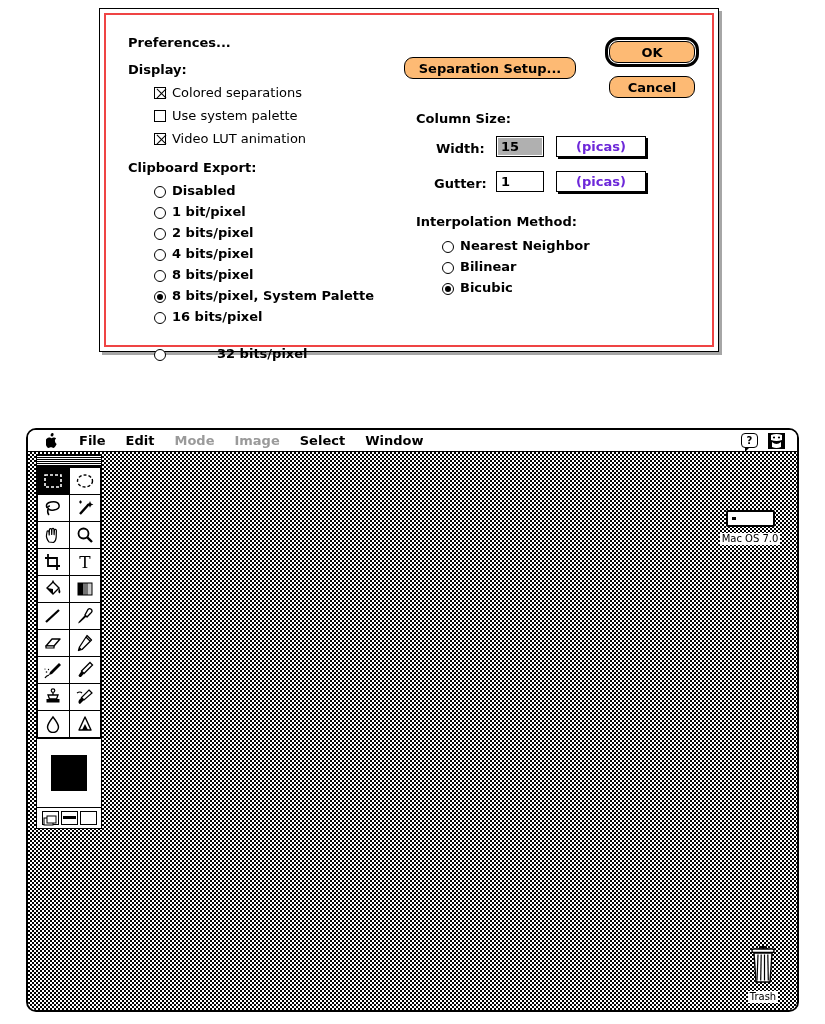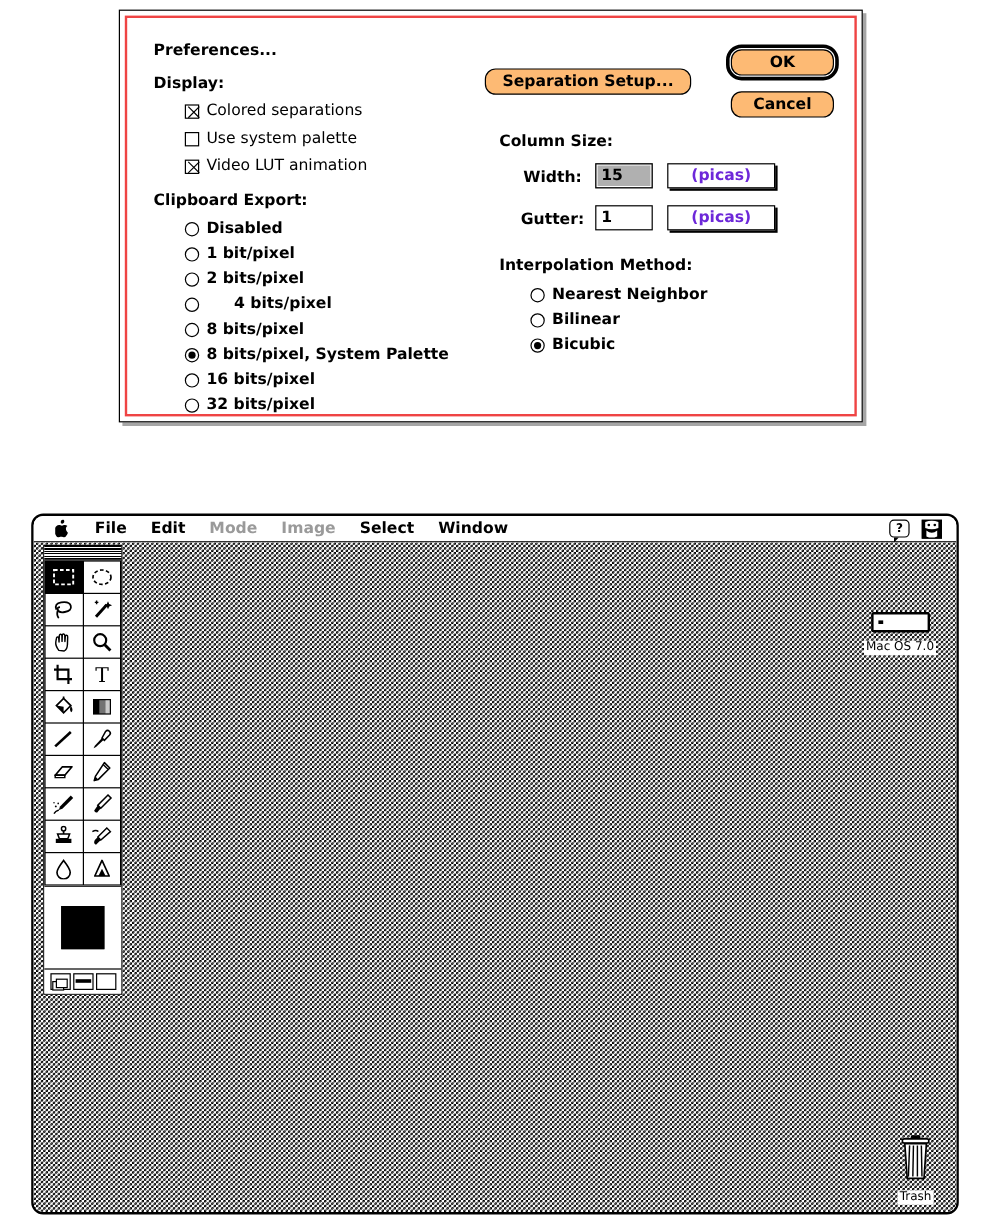--- a/index.html
+++ b/index.html
@@ -93,7 +93,7 @@
   .rrow {
     position: absolute;
     display: flex;
-    align-items: center;
+    align-items: flex-end;
     white-space: nowrap;
   }
   .radio {

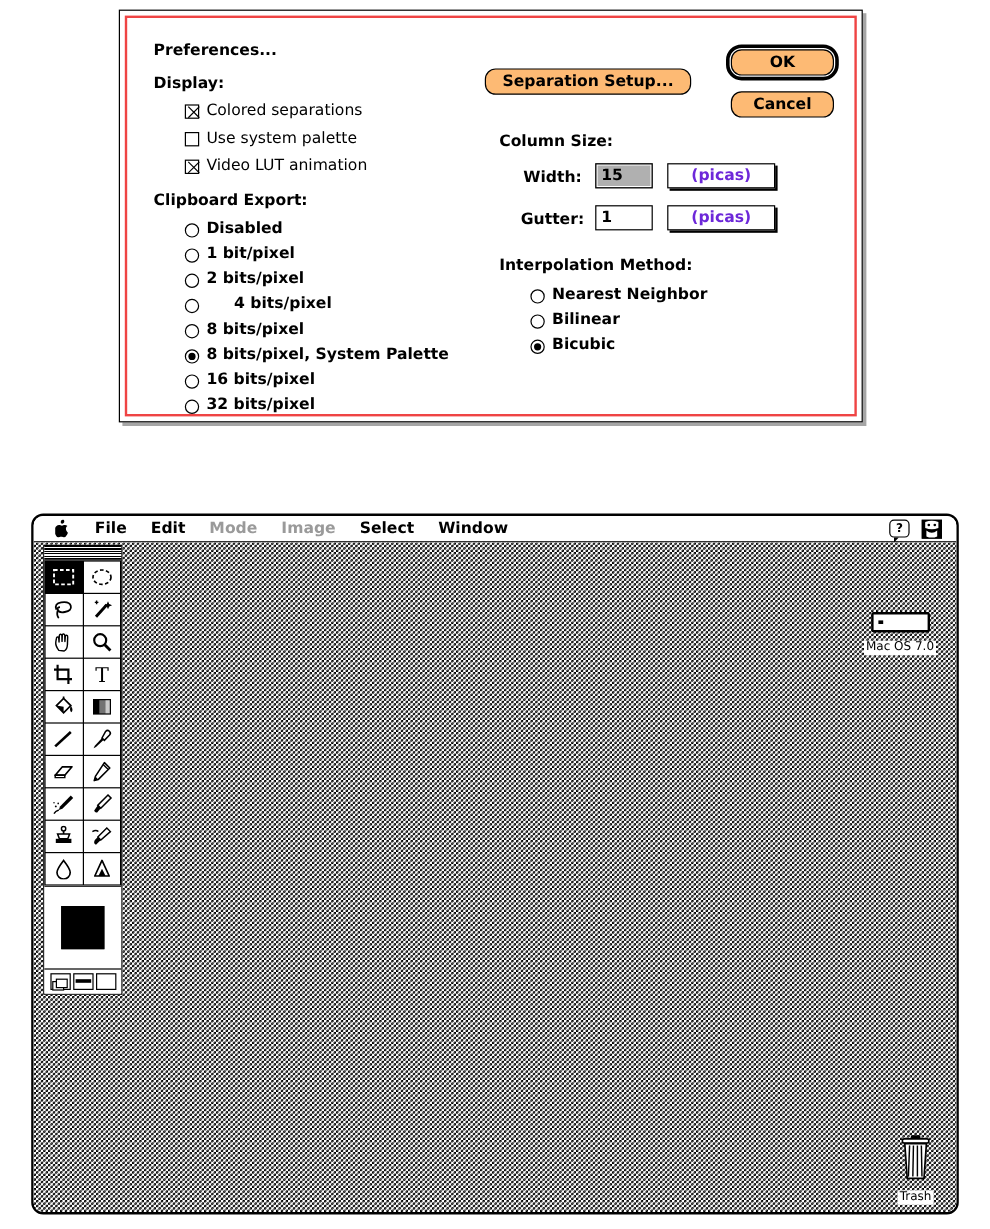--- a/index.html
+++ b/index.html
@@ -427,7 +427,7 @@
         <span class="radio"></span>
         <span class="rl">2 bits/pixel</span>
       </div>
-      <div class="rrow" style="left:48px; top:232px;gap:23px;">
+      <div class="rrow" style="left:48px; top:232px;">
         <span class="radio"></span>
         <span class="rl">4 bits/pixel</span>
       </div>

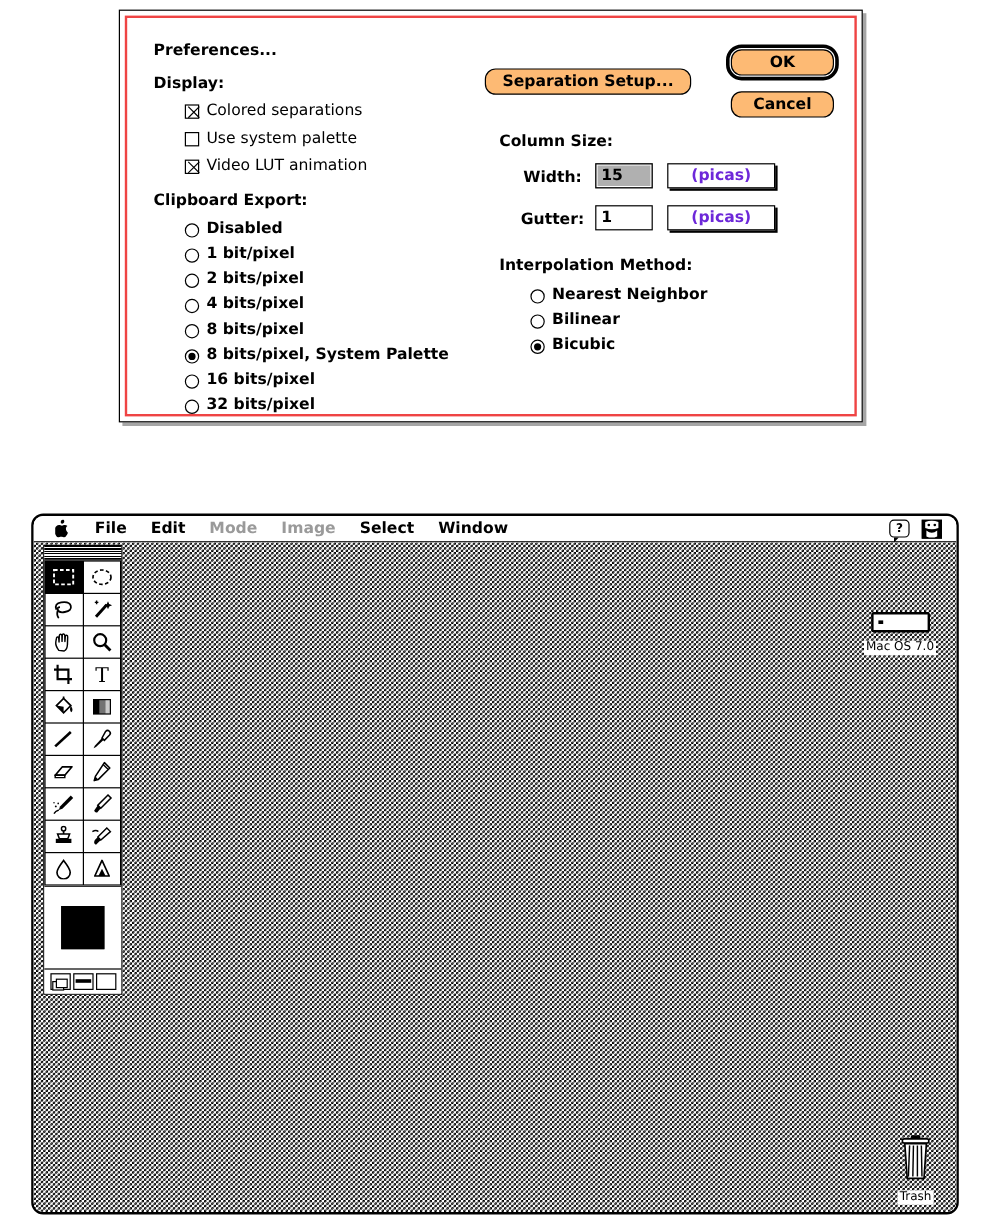--- a/index.html
+++ b/index.html
@@ -443,7 +443,7 @@
         <span class="radio"></span>
         <span class="rl">16 bits/pixel</span>
       </div>
-      <div class="rrow" style="left:48px; top:316px;">
+      <div class="rrow" style="left:48px; top:332px;gap:45px;">
         <span class="radio"></span>
         <span class="rl">32 bits/pixel</span>
       </div>

